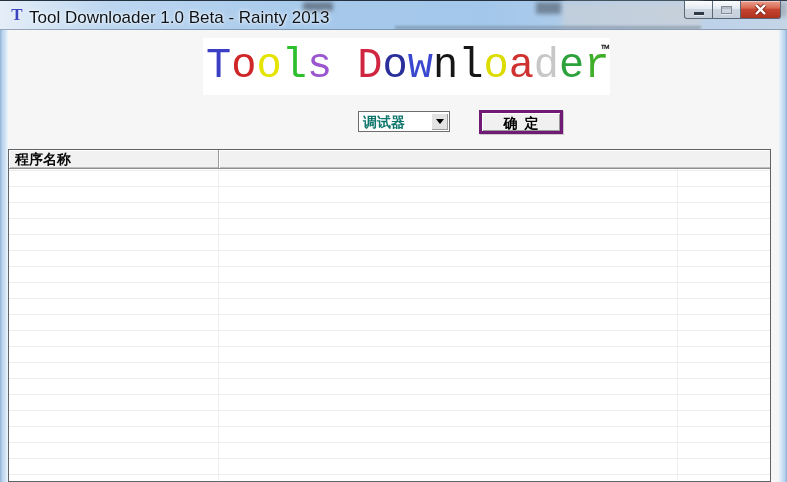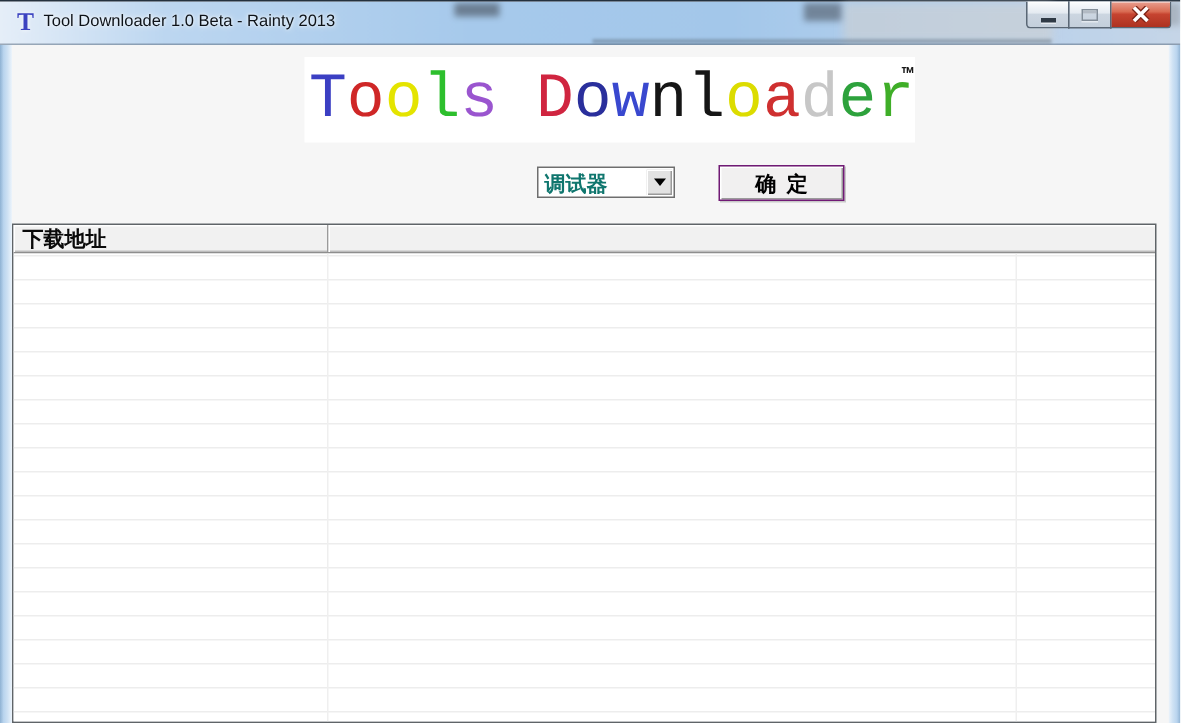--- a/index.html
+++ b/index.html
@@ -30,7 +30,7 @@
     color:#3c43c0; text-align:center; text-shadow:0 0 3px rgba(255,255,255,.9);
   }
   .win-title {
-    position:absolute; left:29px; top:7px; font-size:11px; color:#0d1218;
+    position:absolute; left:29px; top:7px; font-size:17px; color:#0d1218;
     text-shadow:0 0 5px rgba(255,255,255,.95), 0 0 2px rgba(255,255,255,.9);
     white-space:nowrap;
   }

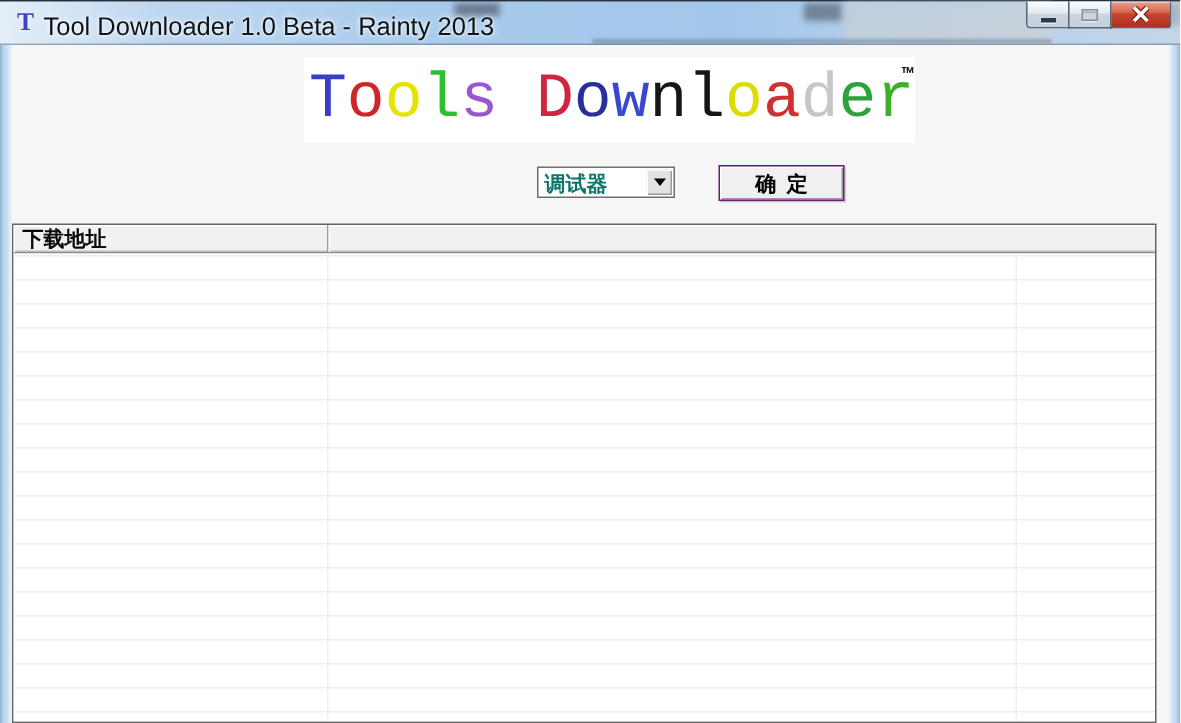--- a/index.html
+++ b/index.html
@@ -100,7 +100,7 @@
 
   .ok-button {
     position:absolute; left:471px; top:80px; width:84px; height:24px;
-    background:#f1f0f0; border:1px solid #701a75;
+    background:#f1f0f0; border:3px solid #701a75;
     box-shadow:inset 1px 1px 0 #ffffff, inset -1px -1px 0 #9b9b9b, 1px 1px 0 rgba(0,0,0,.18);
     font-family:"Liberation Sans", sans-serif;
     font-size:14px; font-weight:700; color:#000;

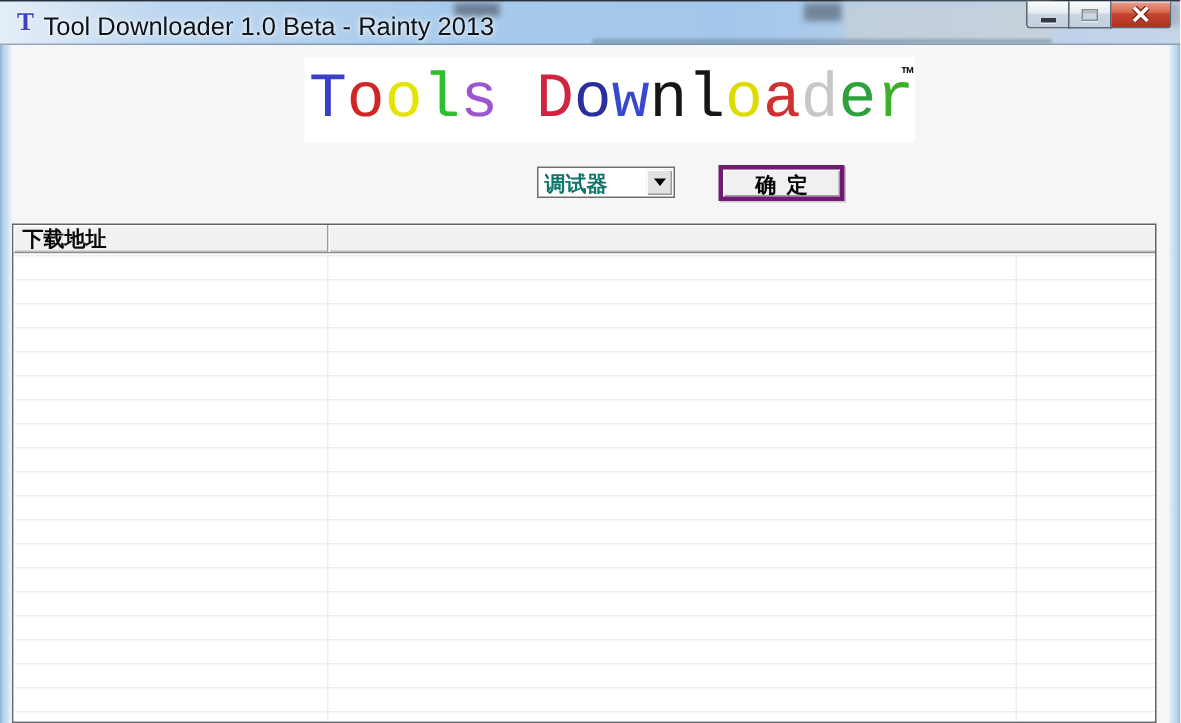--- a/index.html
+++ b/index.html
@@ -185,7 +185,7 @@
 
     <div class="listview">
       <div class="lv-header">
-        <div class="hcell c1">下载地址</div>
+        <div class="hcell c1">程序名称</div>
         <div class="hcell c3"></div>
       </div>
       <div class="lv-body" id="lv-body">

